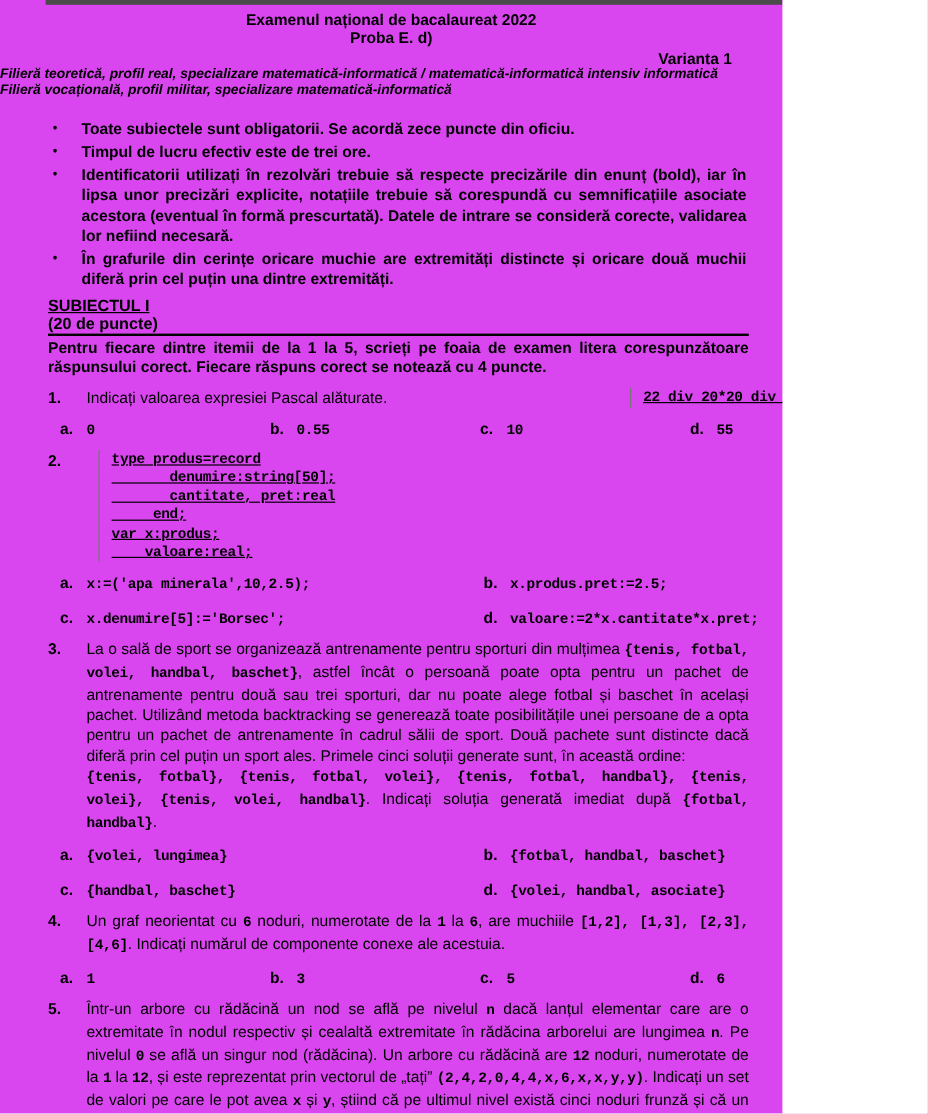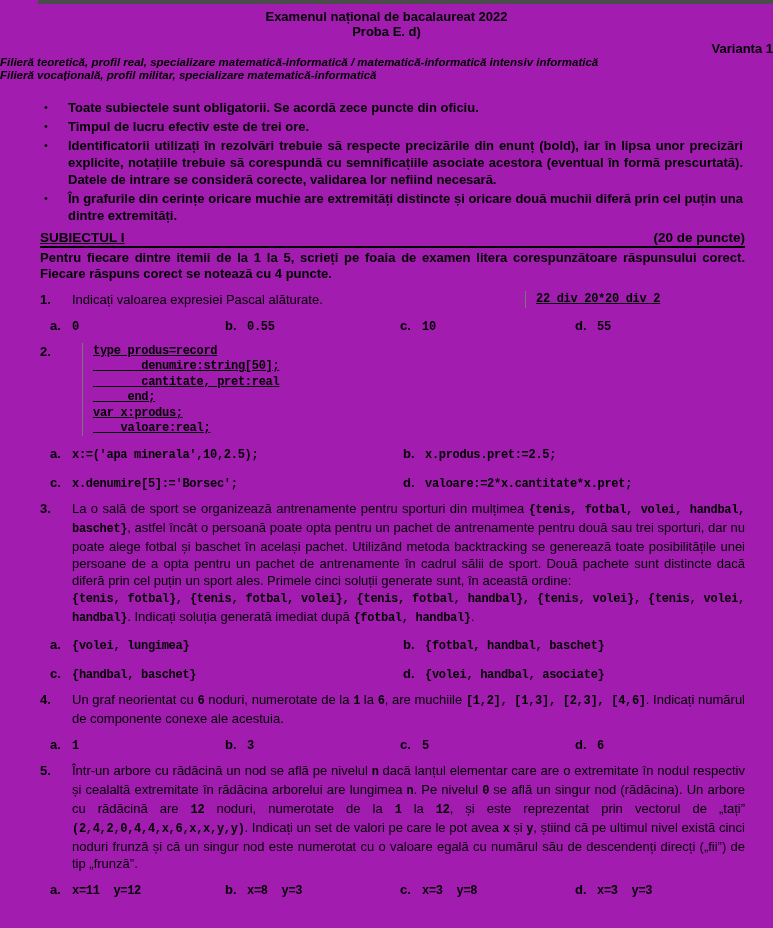--- a/index.html
+++ b/index.html
@@ -5,8 +5,8 @@
   html,body{margin:0;padding:0;background:#fff;}
   .page{
     position:relative;
-    width:773px;height:928px;
-    background:#a21caf;
+    width:652px;height:928px;
+    background:#d946ef;
     color:#000;
     font-family:"Liberation Sans", sans-serif;
     font-size:13px;

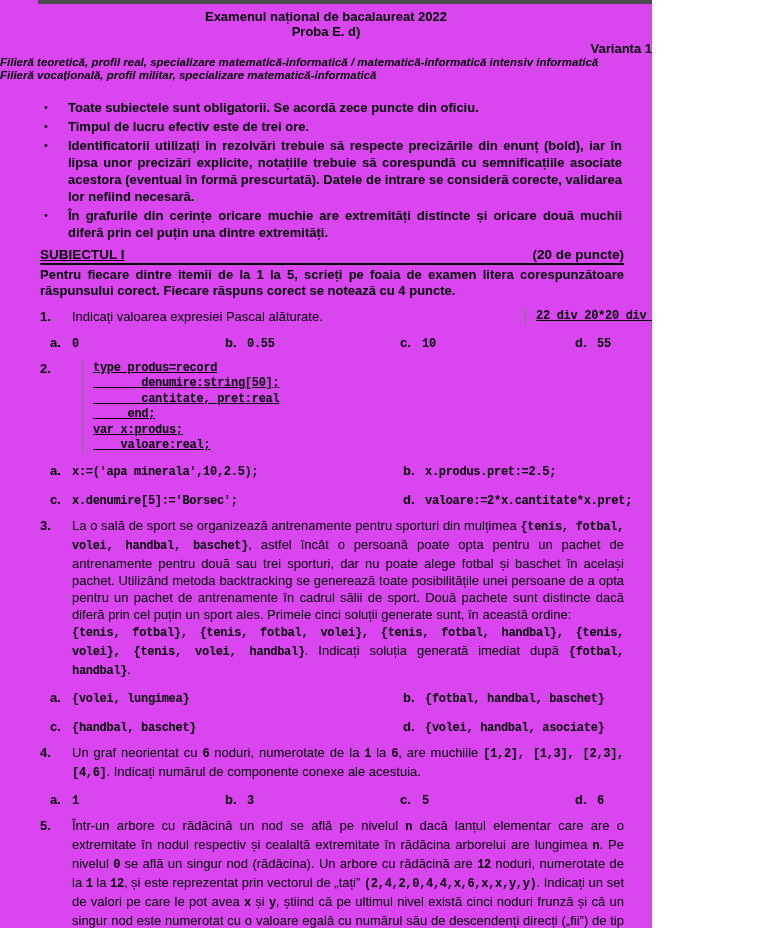--- a/index.html
+++ b/index.html
@@ -23,7 +23,7 @@
   }
   header{padding-top:9px;}
   .h-center{text-align:center;font-weight:bold;line-height:15px;}
-  .h-variant{text-align:right;font-weight:bold;margin-top:2px;line-height:15px;}
+  .h-variant{text-align:right;font-weight:bold;padding-right:42px;margin-top:2px;line-height:15px;}
   .h-filiera{margin-right:40px;font-weight:bold;font-style:italic;font-size:11.5px;line-height:13px;}
   .bullets{margin:17px 30px 0 44px;}
   .bullet{display:flex;margin-bottom:2px;}

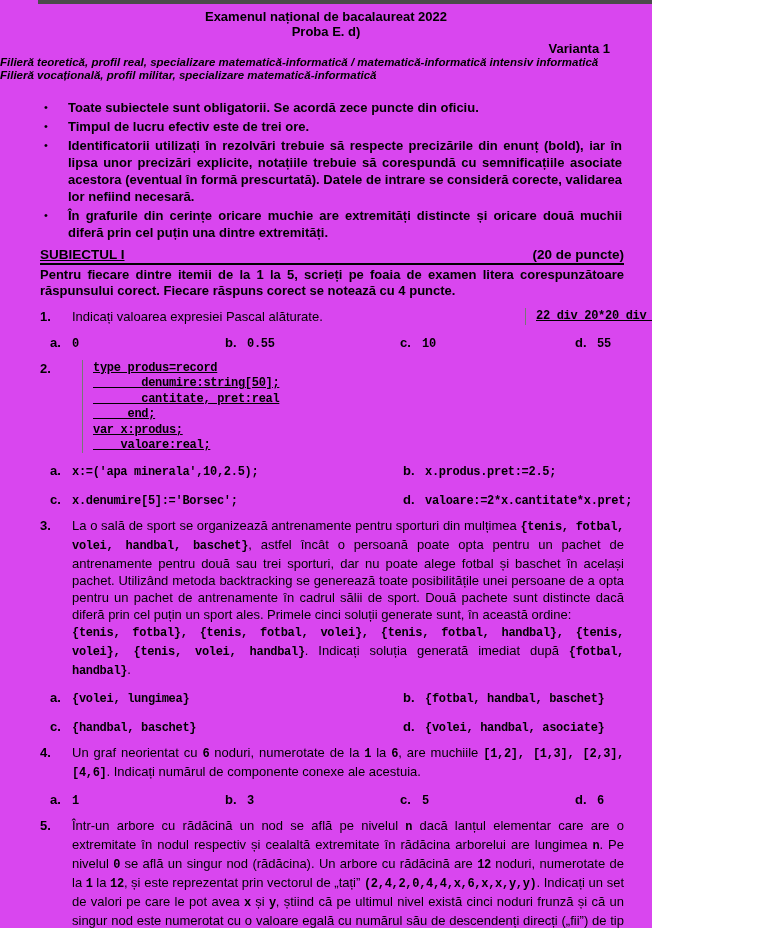--- a/index.html
+++ b/index.html
@@ -35,6 +35,7 @@
     font-weight:bold;font-size:13.5px;
     border-bottom:2px solid #000;
     padding-bottom:1px;
+    flex-direction:column;
   }
   .section-head .st{text-decoration:underline;}
   .intro{margin:2px 28px 0 40px;font-weight:bold;line-height:16px;}

